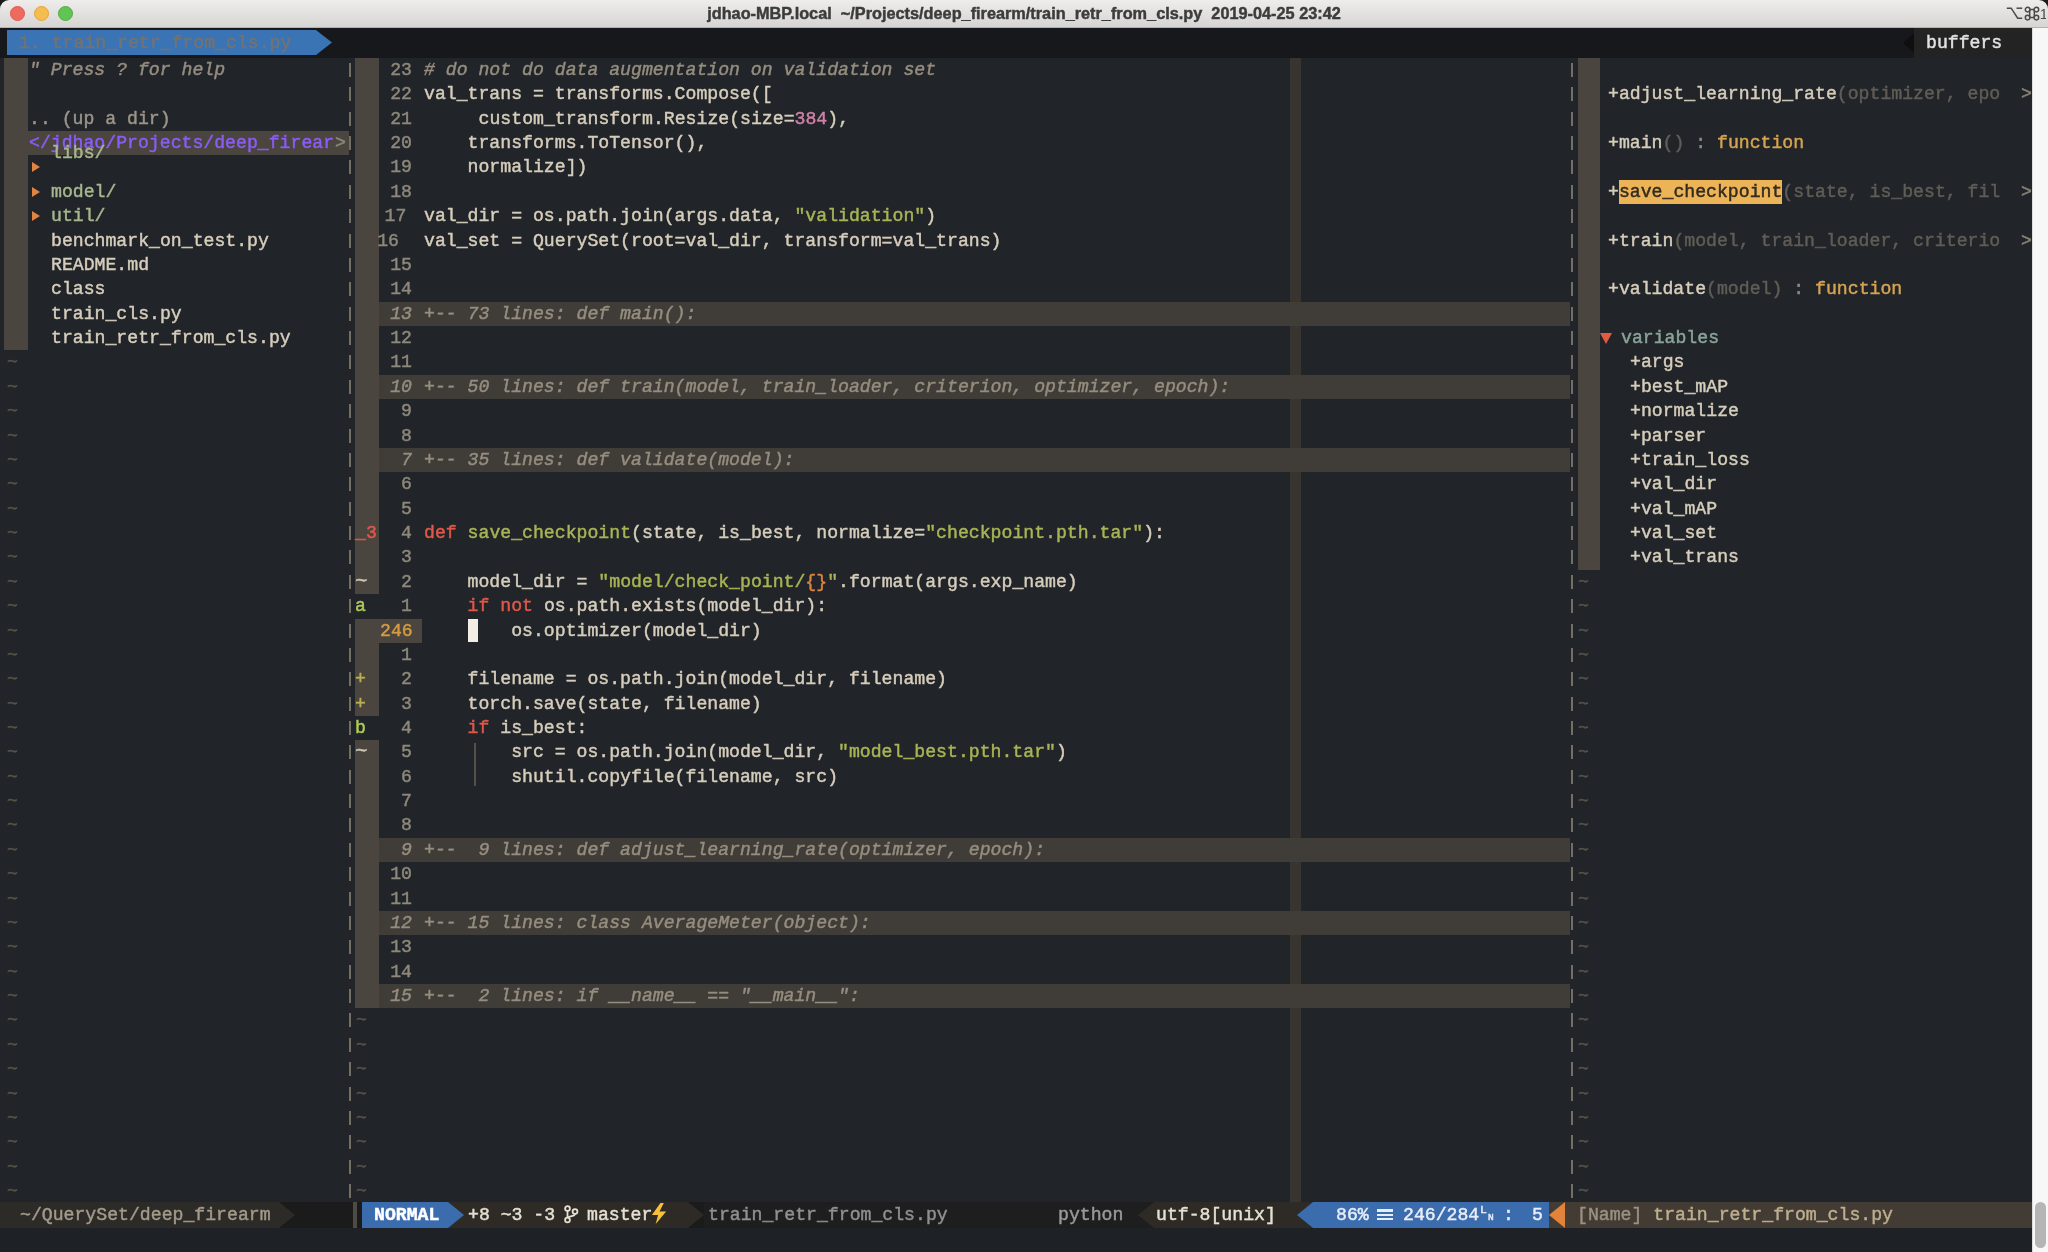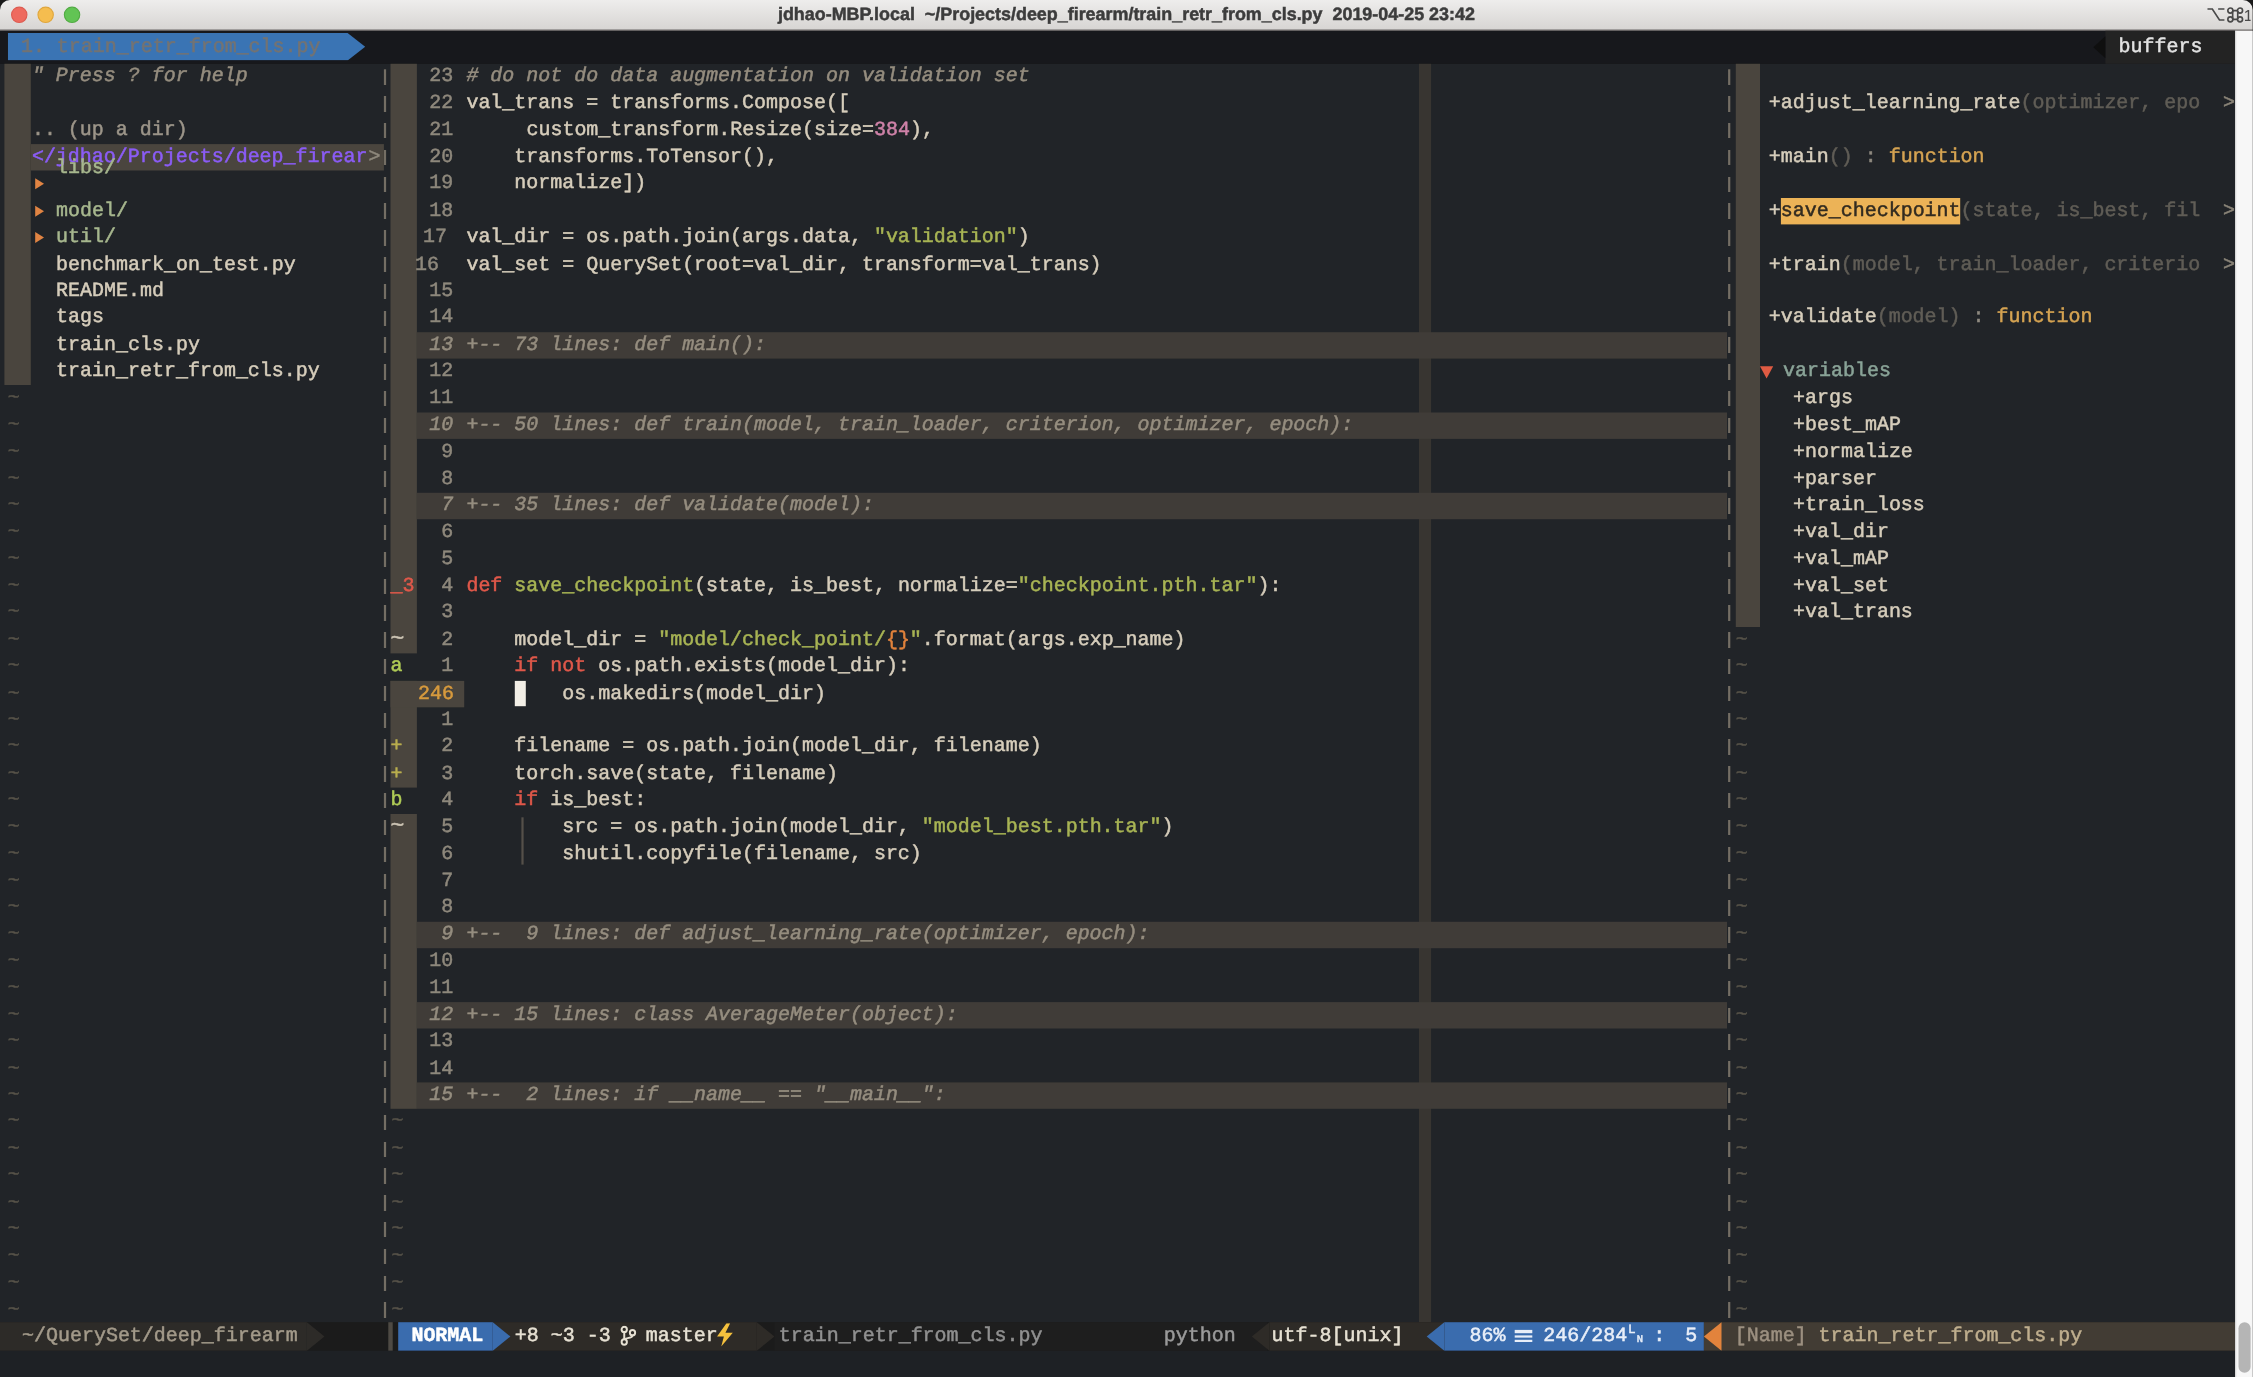--- a/index.html
+++ b/index.html
@@ -58,7 +58,7 @@
 <div class="row fg" style="left:51.0px;top:204.22px;color:#a7b78e">util/</div>
 <div class="row fg" style="left:51.0px;top:228.59px;">benchmark_on_test.py</div>
 <div class="row fg" style="left:51.0px;top:252.96px;">README.md</div>
-<div class="row fg" style="left:51.0px;top:277.33px;">tags</div>
+<div class="row fg" style="left:51.0px;top:277.33px;">class</div>
 <div class="row fg" style="left:51.0px;top:301.70px;">train_cls.py</div>
 <div class="row fg" style="left:51.0px;top:326.07px;">train_retr_from_cls.py</div>
 <div class="row tilde" style="left:7.0px;top:350.44px;">~</div>

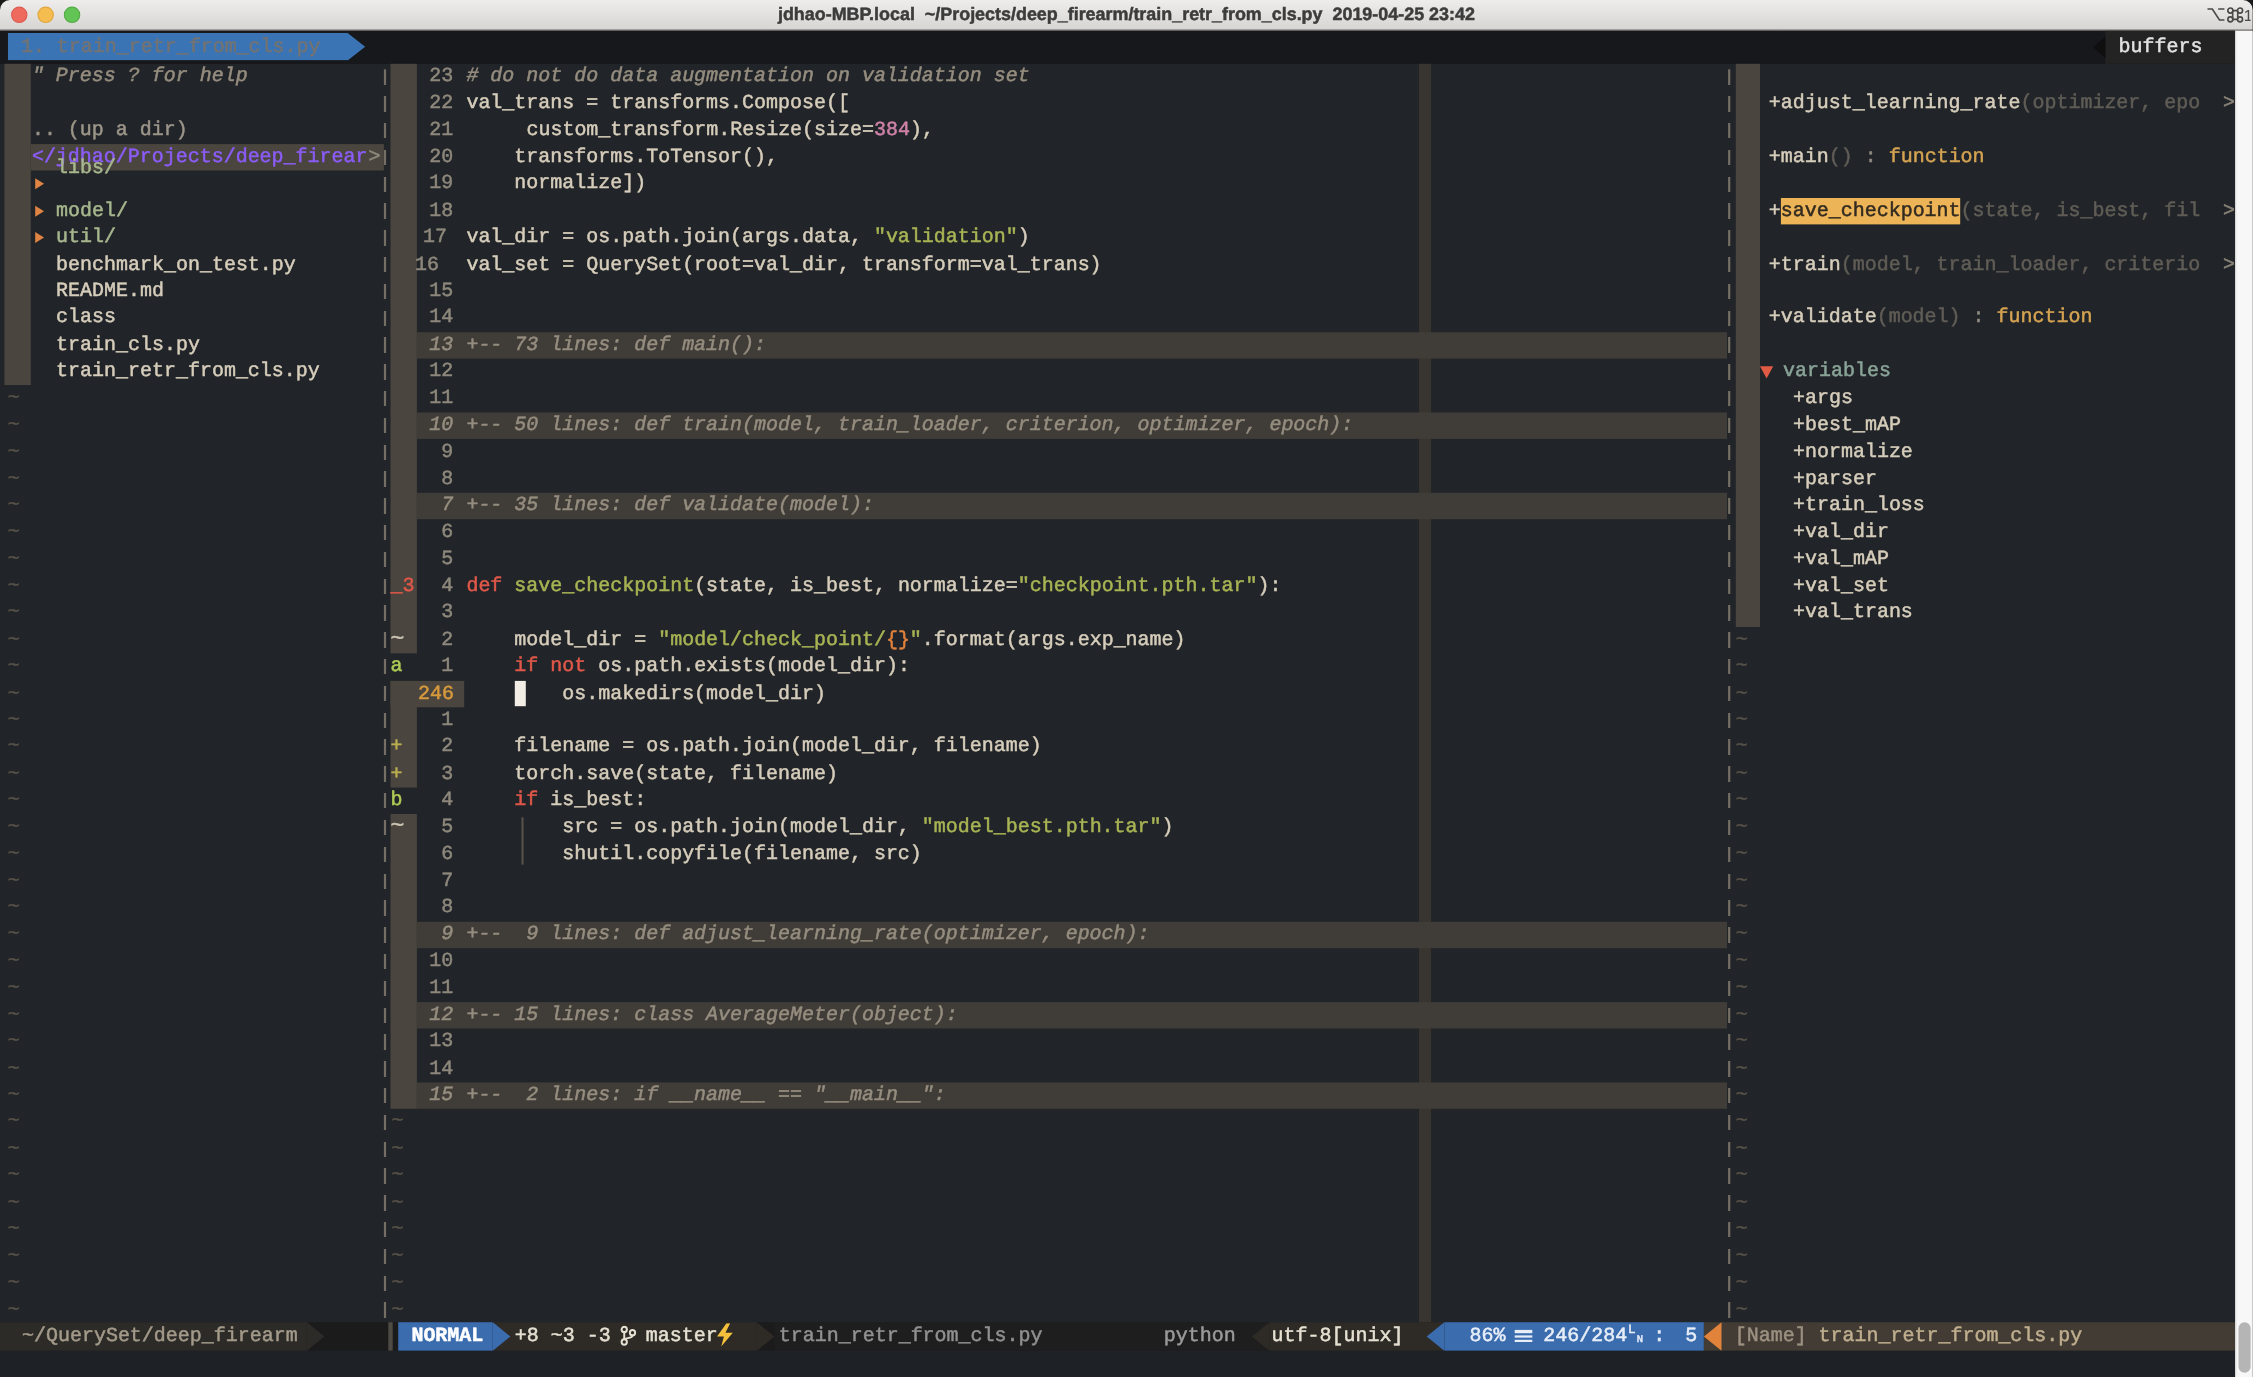--- a/index.html
+++ b/index.html
@@ -169,7 +169,7 @@
 <div class="row fg" style="left:424.0px;top:521.03px;"><span class="rd">def</span><span class="fg"> </span><span class="gr">save_checkpoint</span><span class="fg">(state, is_best, normalize=</span><span class="gr">"checkpoint.pth.tar"</span><span class="fg">):</span></div>
 <div class="row fg" style="left:424.0px;top:569.77px;"><span class="fg">    model_dir = </span><span class="gr">"model/check_point/</span><span class="or">{}</span><span class="gr">"</span><span class="fg">.format(args.exp_name)</span></div>
 <div class="row fg" style="left:424.0px;top:594.14px;"><span class="fg">    </span><span class="rd">if</span><span class="fg"> </span><span class="rd">not</span><span class="fg"> os.path.exists(model_dir):</span></div>
-<div class="row fg" style="left:424.0px;top:618.51px;"><span class="fg">        os.makedirs(model_dir)</span></div>
+<div class="row fg" style="left:424.0px;top:618.51px;"><span class="fg">        os.optimizer(model_dir)</span></div>
 <div class="row fg" style="left:424.0px;top:667.25px;"><span class="fg">    filename = os.path.join(model_dir, filename)</span></div>
 <div class="row fg" style="left:424.0px;top:691.62px;"><span class="fg">    torch.save(state, filename)</span></div>
 <div class="row fg" style="left:424.0px;top:715.99px;"><span class="fg">    </span><span class="rd">if</span><span class="fg"> is_best:</span></div>

